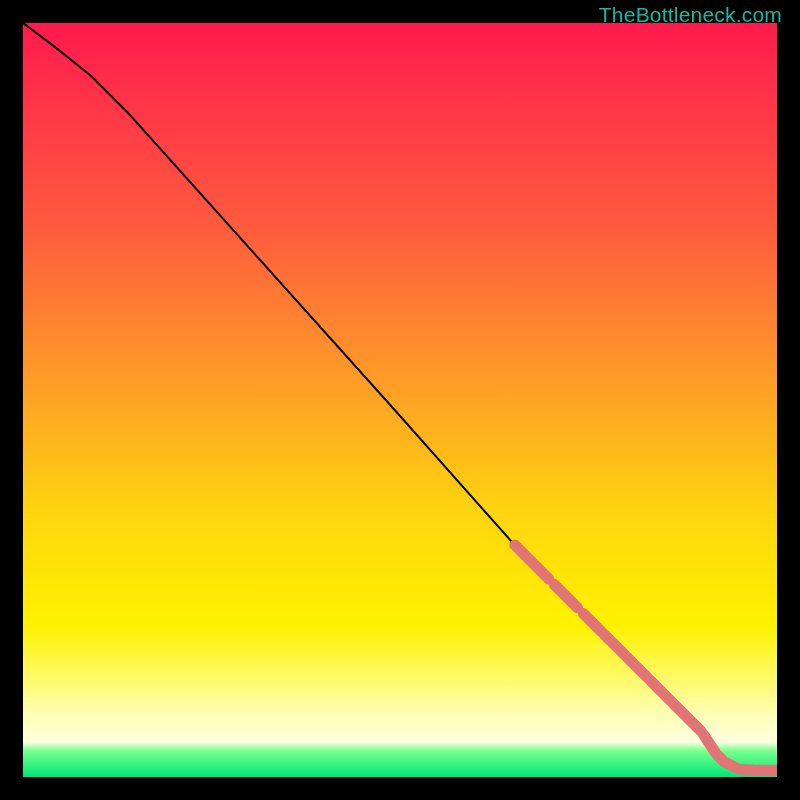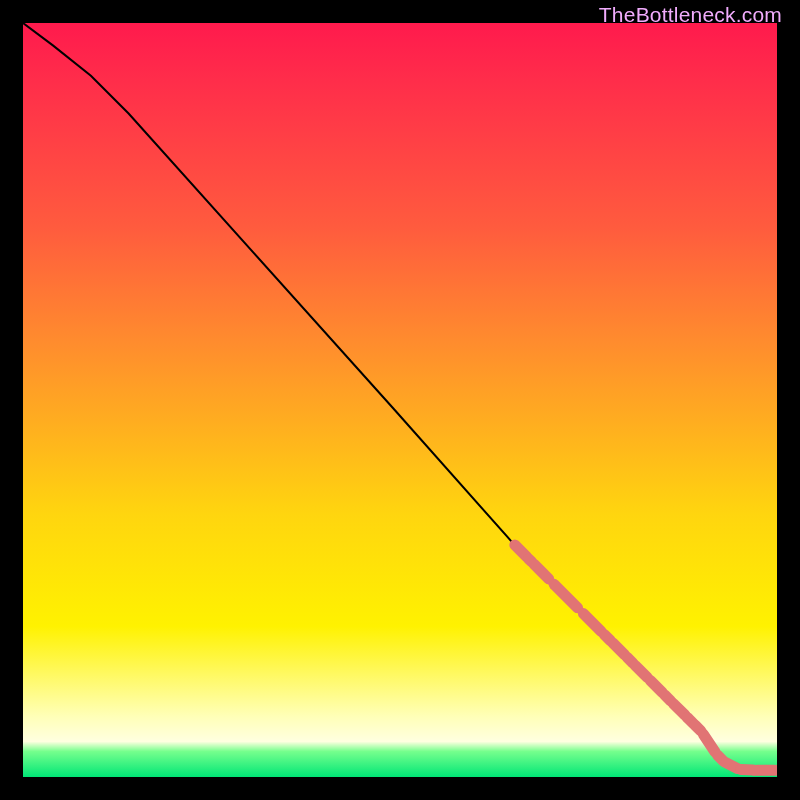--- a/index.html
+++ b/index.html
@@ -51,7 +51,7 @@
     position: absolute;
     top: 3px;
     right: 18px;
-    color: #f0abfc;
+    color: #14b8a6;
     font-size: 21px;
     font-weight: 500;
     letter-spacing: 0.2px;

